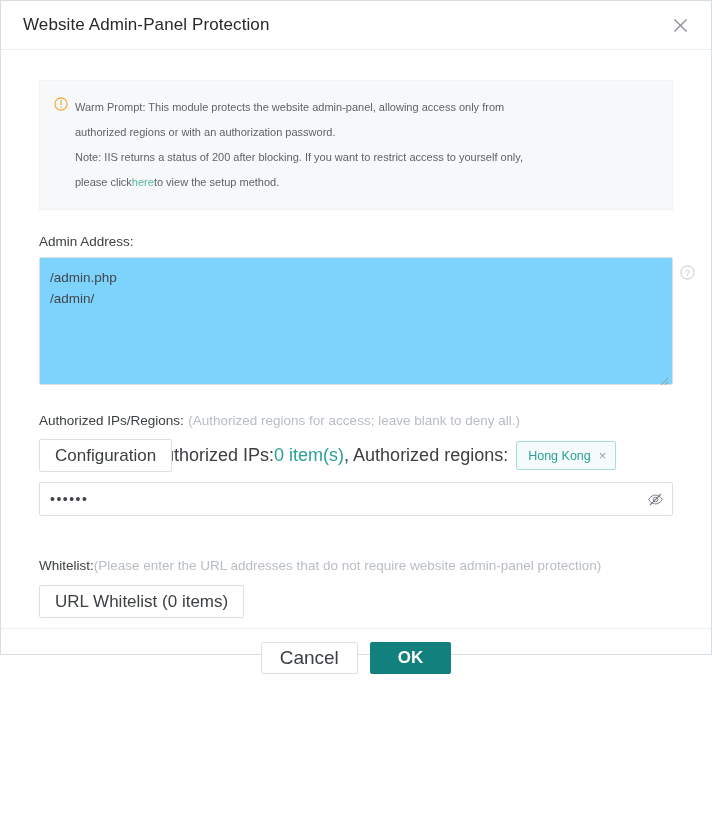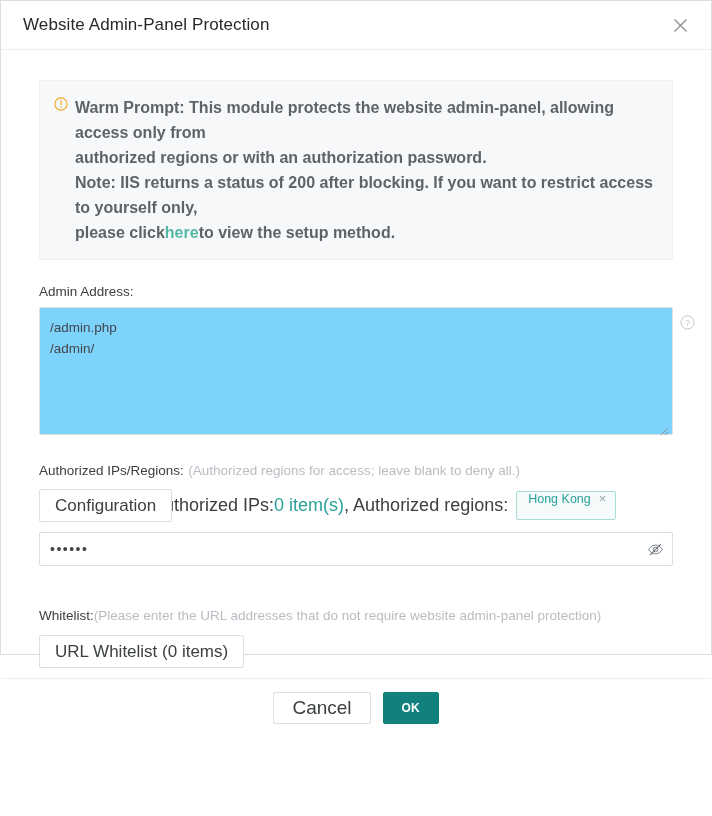--- a/index.html
+++ b/index.html
@@ -83,10 +83,9 @@
     margin: 2px 7px 0 0;
   }
   .prompt-text {
-    font-size: 16px;
+    font-size: 11px;
     line-height: 25px;
     color: #5f6368;
-    font-weight: bold;
   }
   .prompt-text .nowrapline { display: block; }
   .link-here {

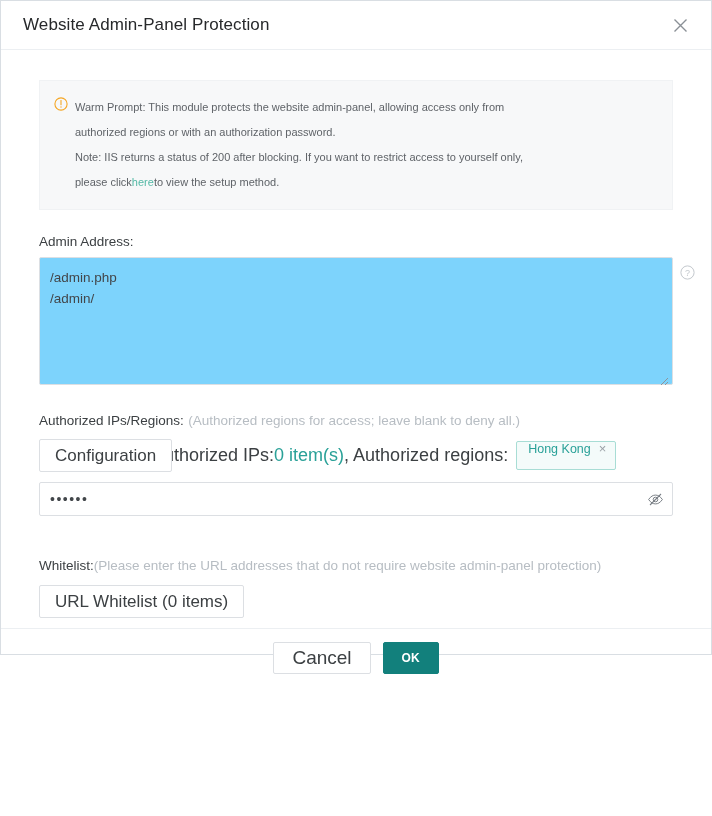--- a/index.html
+++ b/index.html
@@ -191,7 +191,7 @@
   .count-accent { color: #2aa198; }
   .region-tag {
     display: inline-flex;
-    align-items: flex-start;
+    align-items: center;
     height: 29px;
     padding: 0 9px 0 11px;
     margin-left: 8px;

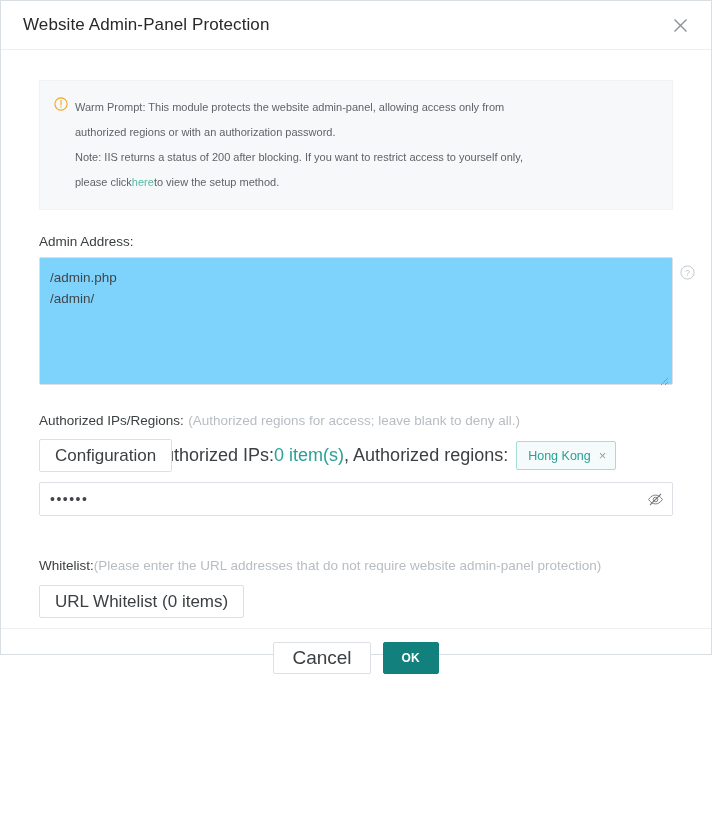--- a/index.html
+++ b/index.html
@@ -283,12 +283,12 @@
   .btn-ok {
     height: 32px;
     min-width: 56px;
-    padding: 0 18px;
+    padding: 0 27px;
     background: #12807c;
     border: 1px solid #12807c;
     border-radius: 2px;
     font-family: "Liberation Sans", sans-serif;
-    font-size: 12px;
+    font-size: 17px;
     font-weight: bold;
     color: #ffffff;
     cursor: pointer;

